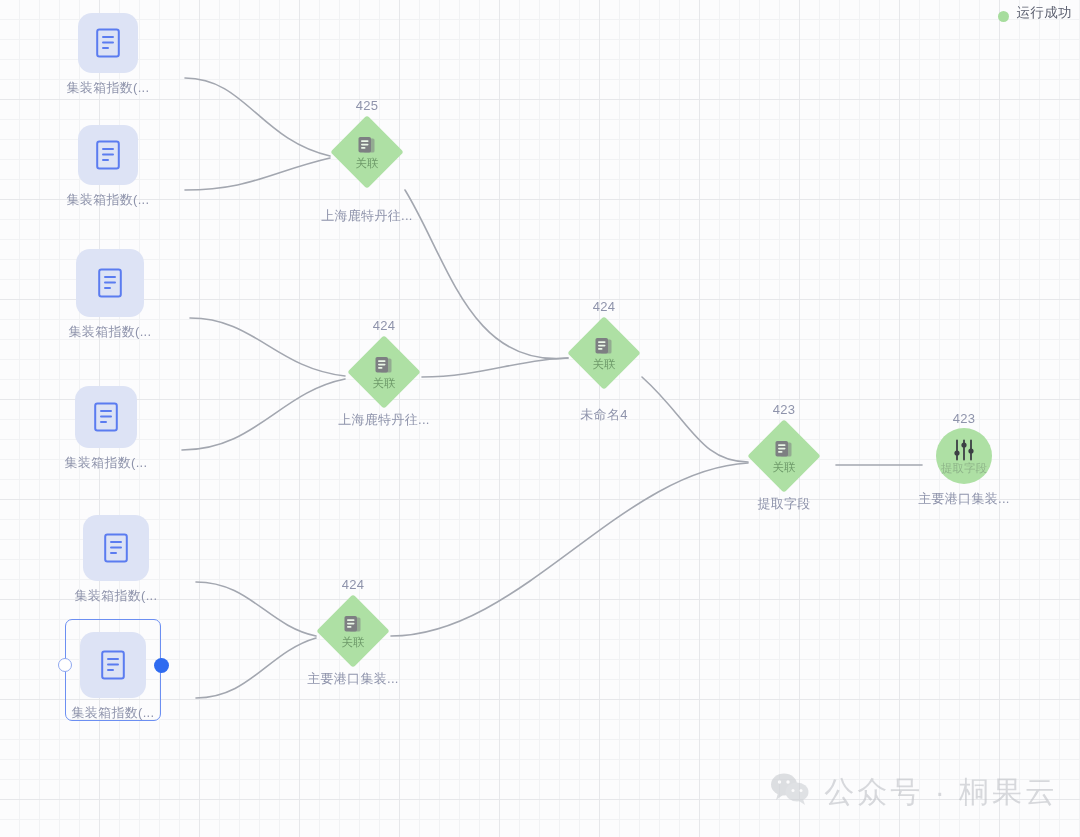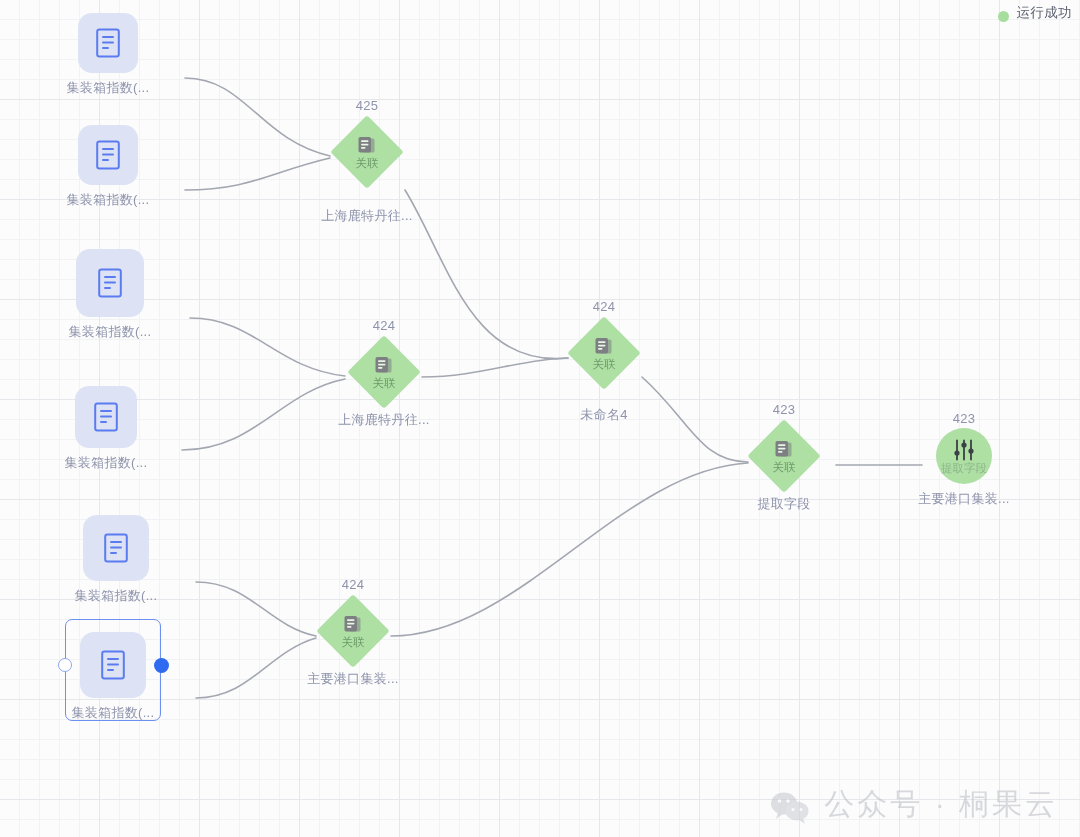--- a/index.html
+++ b/index.html
@@ -186,9 +186,9 @@
   #watermark {
     position: absolute;
     right: 22px;
-    bottom: 12px;
-    display: flex;
-    align-items: flex-end;
+    bottom: 24px;
+    display: flex;
+    align-items: flex-start;
     gap: 14px;
     opacity: .55;
   }

